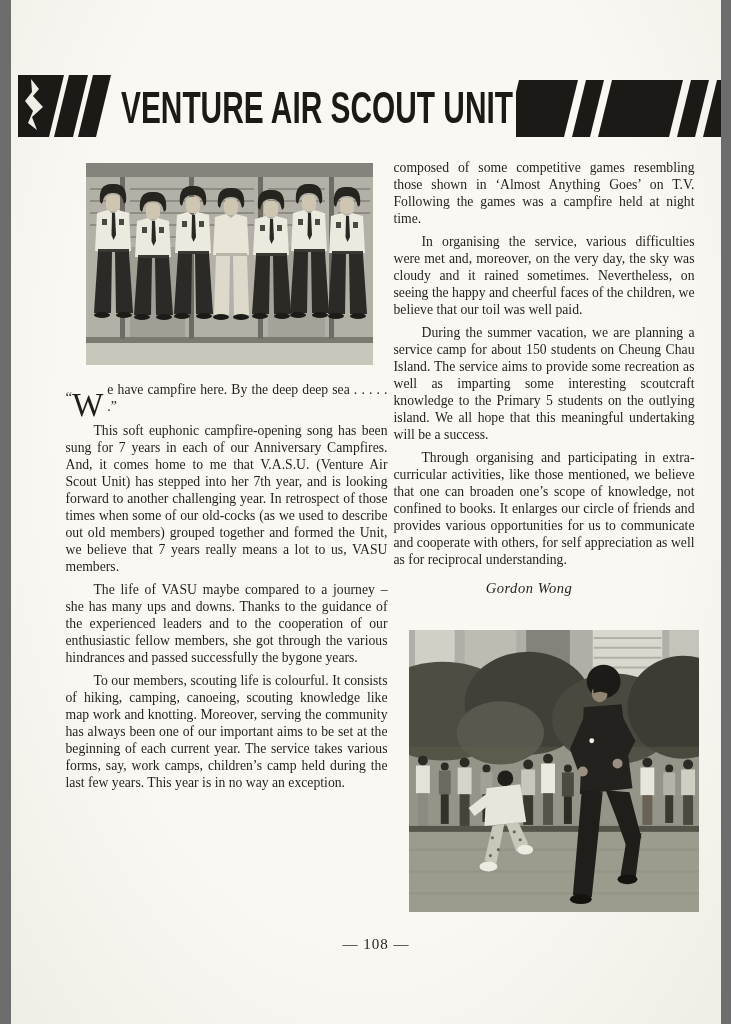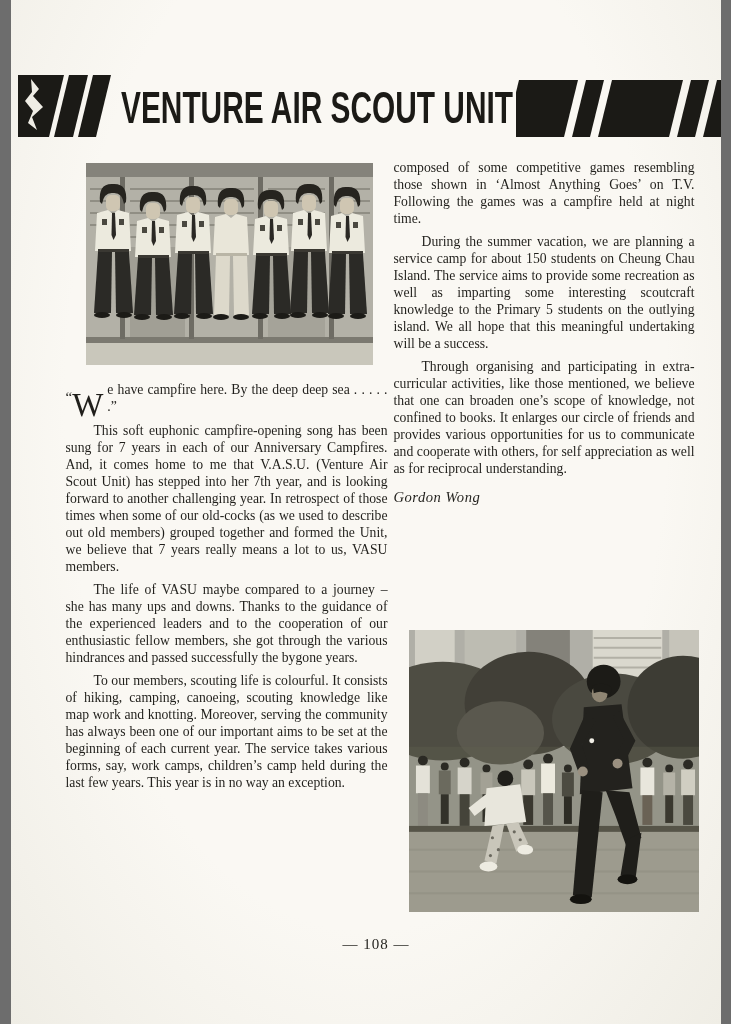--- a/index.html
+++ b/index.html
@@ -187,6 +187,7 @@
 
   <div class="col-right">
     <p class="body-par no-indent">composed of some competitive games resembling those shown in ‘Almost Anything Goes’ on T.V. Following the games was a campfire held at night time.</p>
+    <p class="body-par">In organising the service, various difficulties were met and, moreover, on the very day, the sky was cloudy and it rained sometimes. Nevertheless, on seeing the happy and cheerful faces of the children, we believe that our toil was well paid.</p>
     <p class="body-par">During the summer vacation, we are planning a service camp for about 150 students on Cheung Chau Island. The service aims to provide some recreation as well as imparting some interesting scoutcraft knowledge to the Primary 5 students on the outlying island. We all hope that this meaningful undertaking will be a success.</p>
     <p class="body-par">Through organising and participating in extra-curricular activities, like those mentioned, we believe that one can broaden one’s scope of knowledge, not confined to books. It enlarges our circle of friends and provides various opportunities for us to communicate and cooperate with others, for self appreciation as well as for reciprocal understanding.</p>
     <div class="signature">Gordon Wong</div>

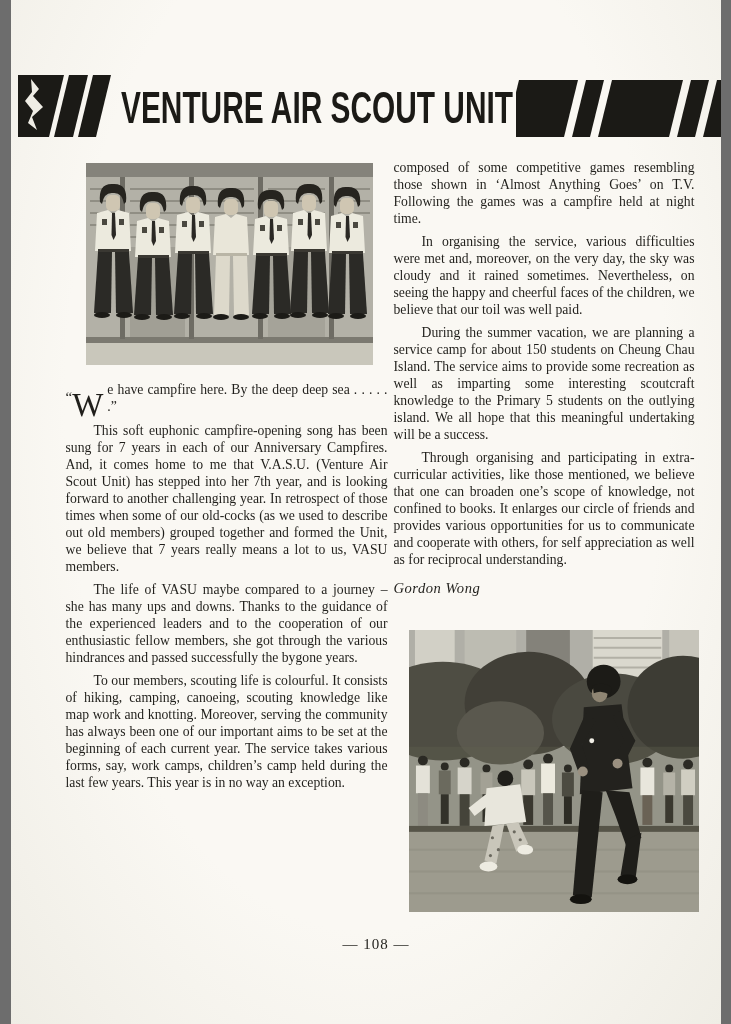--- a/index.html
+++ b/index.html
@@ -31,7 +31,7 @@
   }
   .dc-quote{font-size:15px;vertical-align:14px;letter-spacing:0;}
   .signature{
-    font-style:italic;text-align:left;padding-right:30px;
+    font-style:italic;text-align:center;padding-right:30px;
     font-size:14.6px;margin-top:12px;letter-spacing:.5px;
   }
   .page-number{

